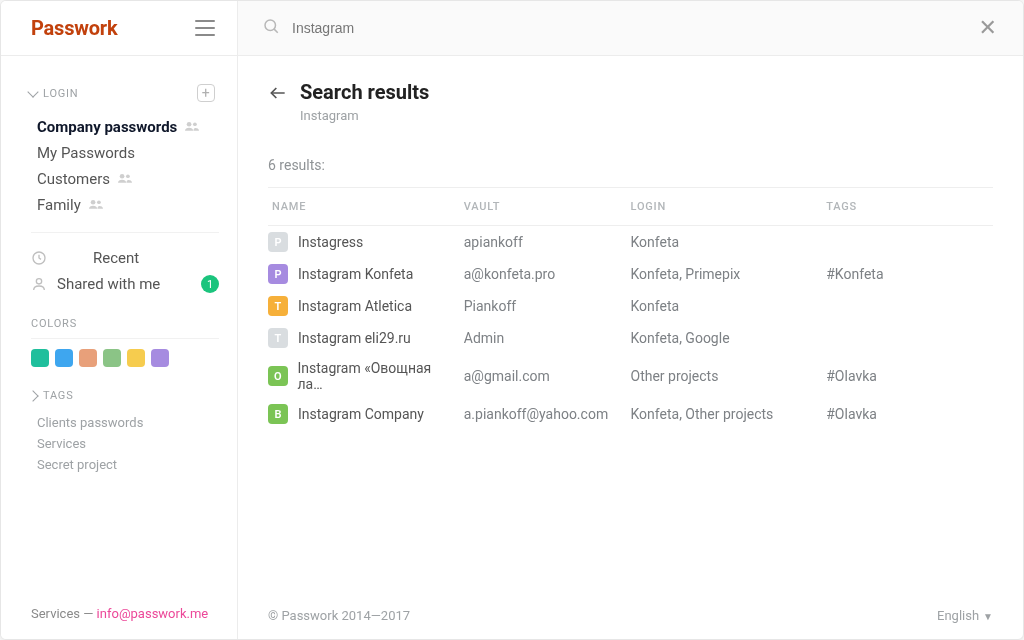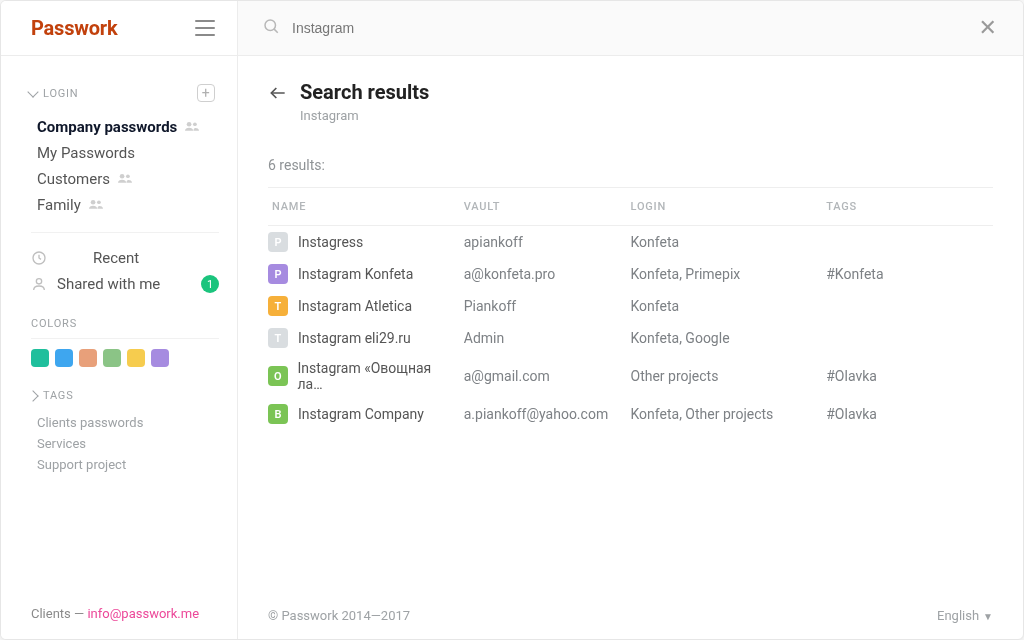--- a/index.html
+++ b/index.html
@@ -257,7 +257,7 @@
       <div class="tag-list">
         <div class="tag-item">Clients passwords</div>
         <div class="tag-item">Services</div>
-        <div class="tag-item">Support project</div>
+        <div class="tag-item">Secret project</div>
       </div>
 
     </div>

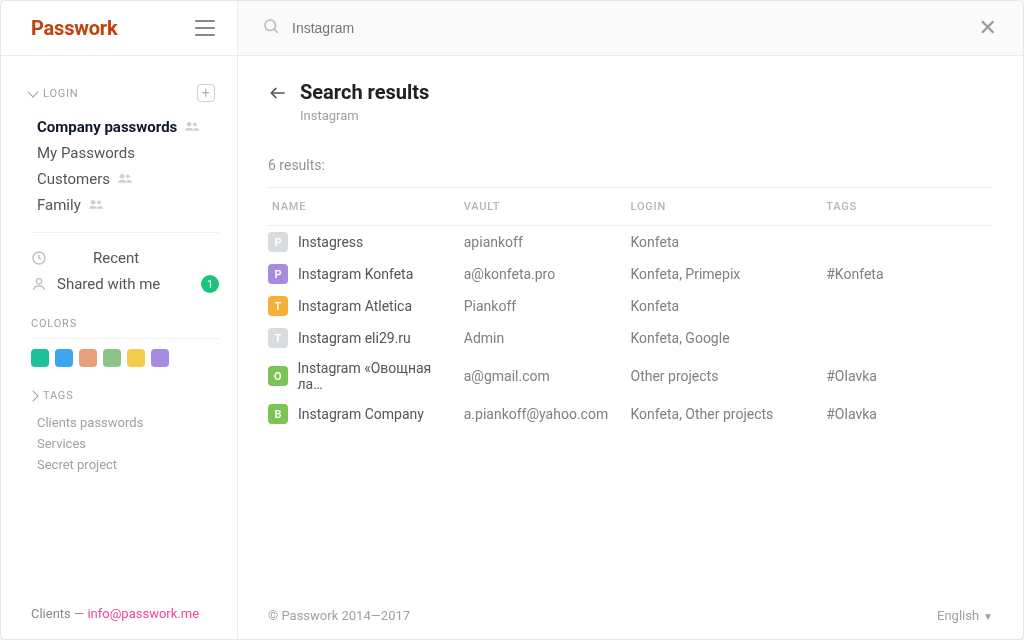--- a/index.html
+++ b/index.html
@@ -263,7 +263,7 @@
     </div>
 
     <div class="sidebar-footer">
-      <span>Clients — </span><a href="#">info@passwork.me</a>
+      <span>Services — </span><a href="#">info@passwork.me</a>
     </div>
   </aside>
 

